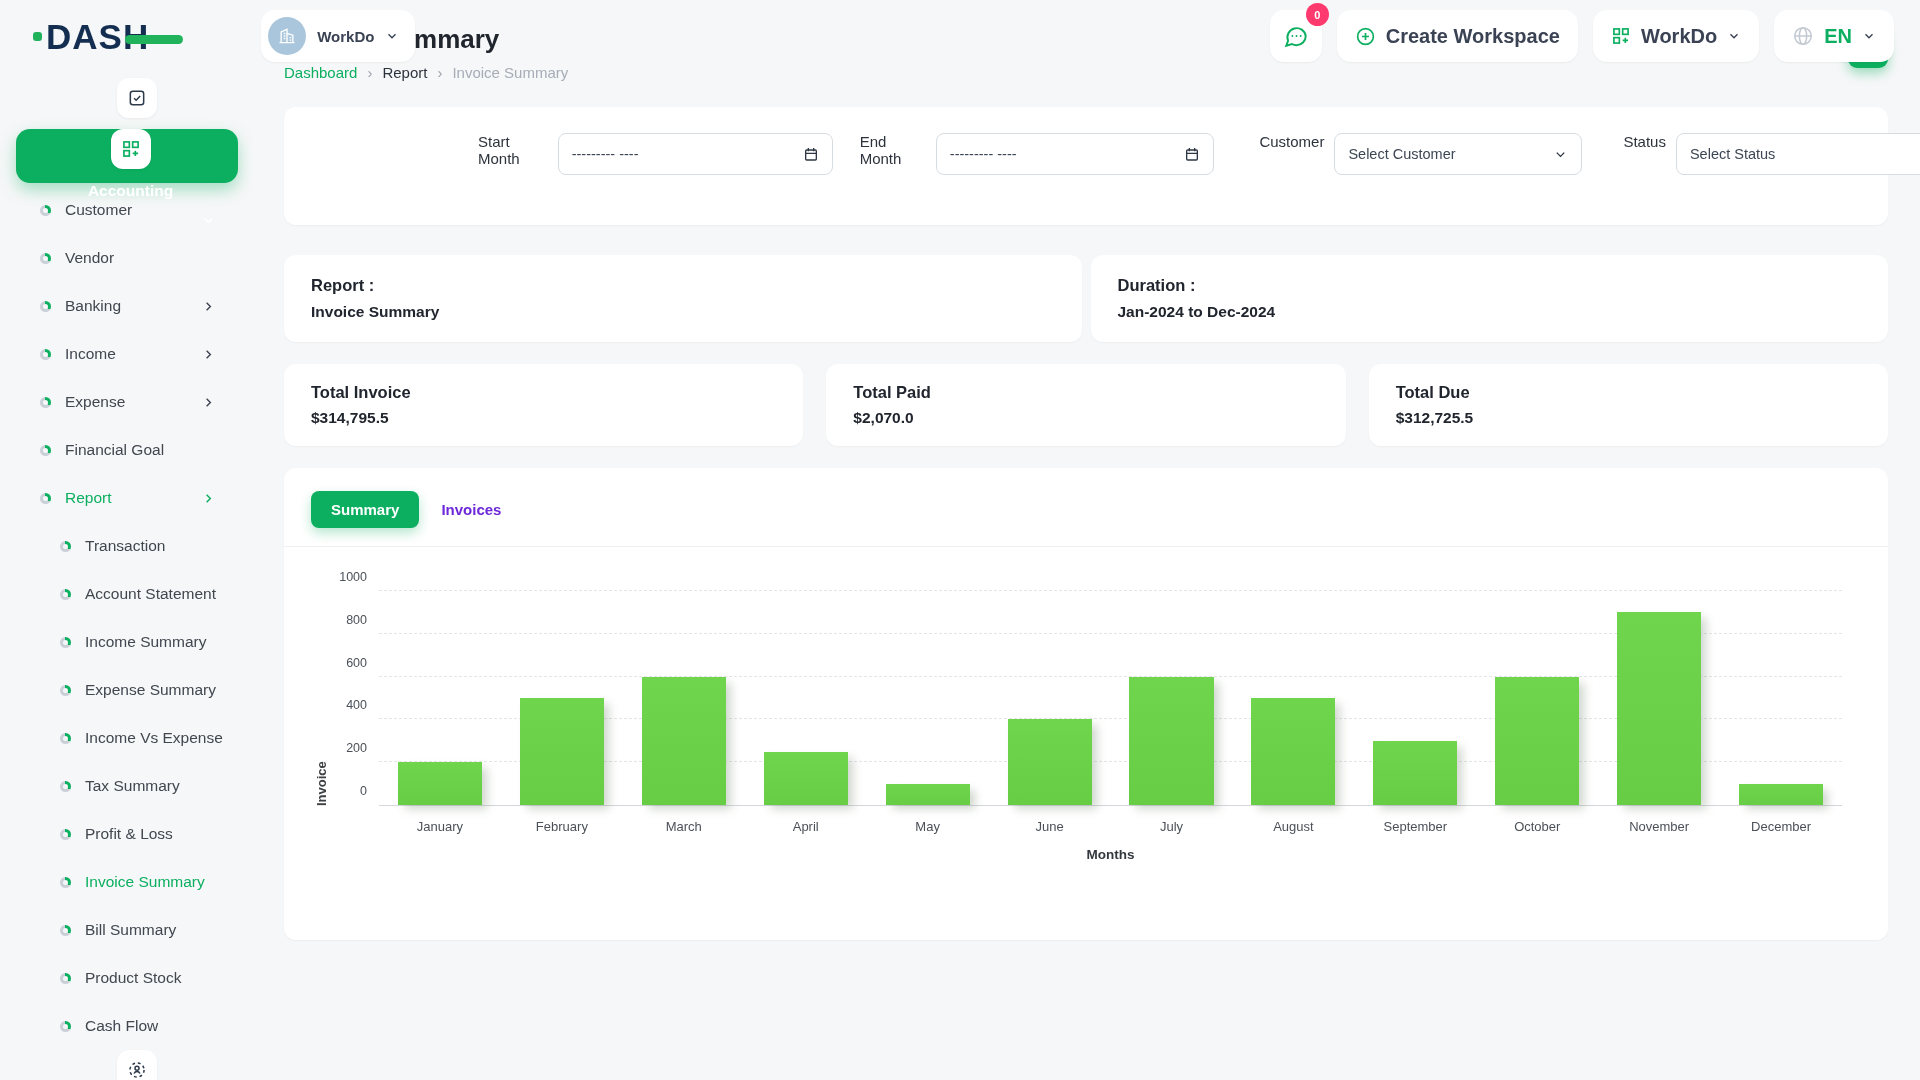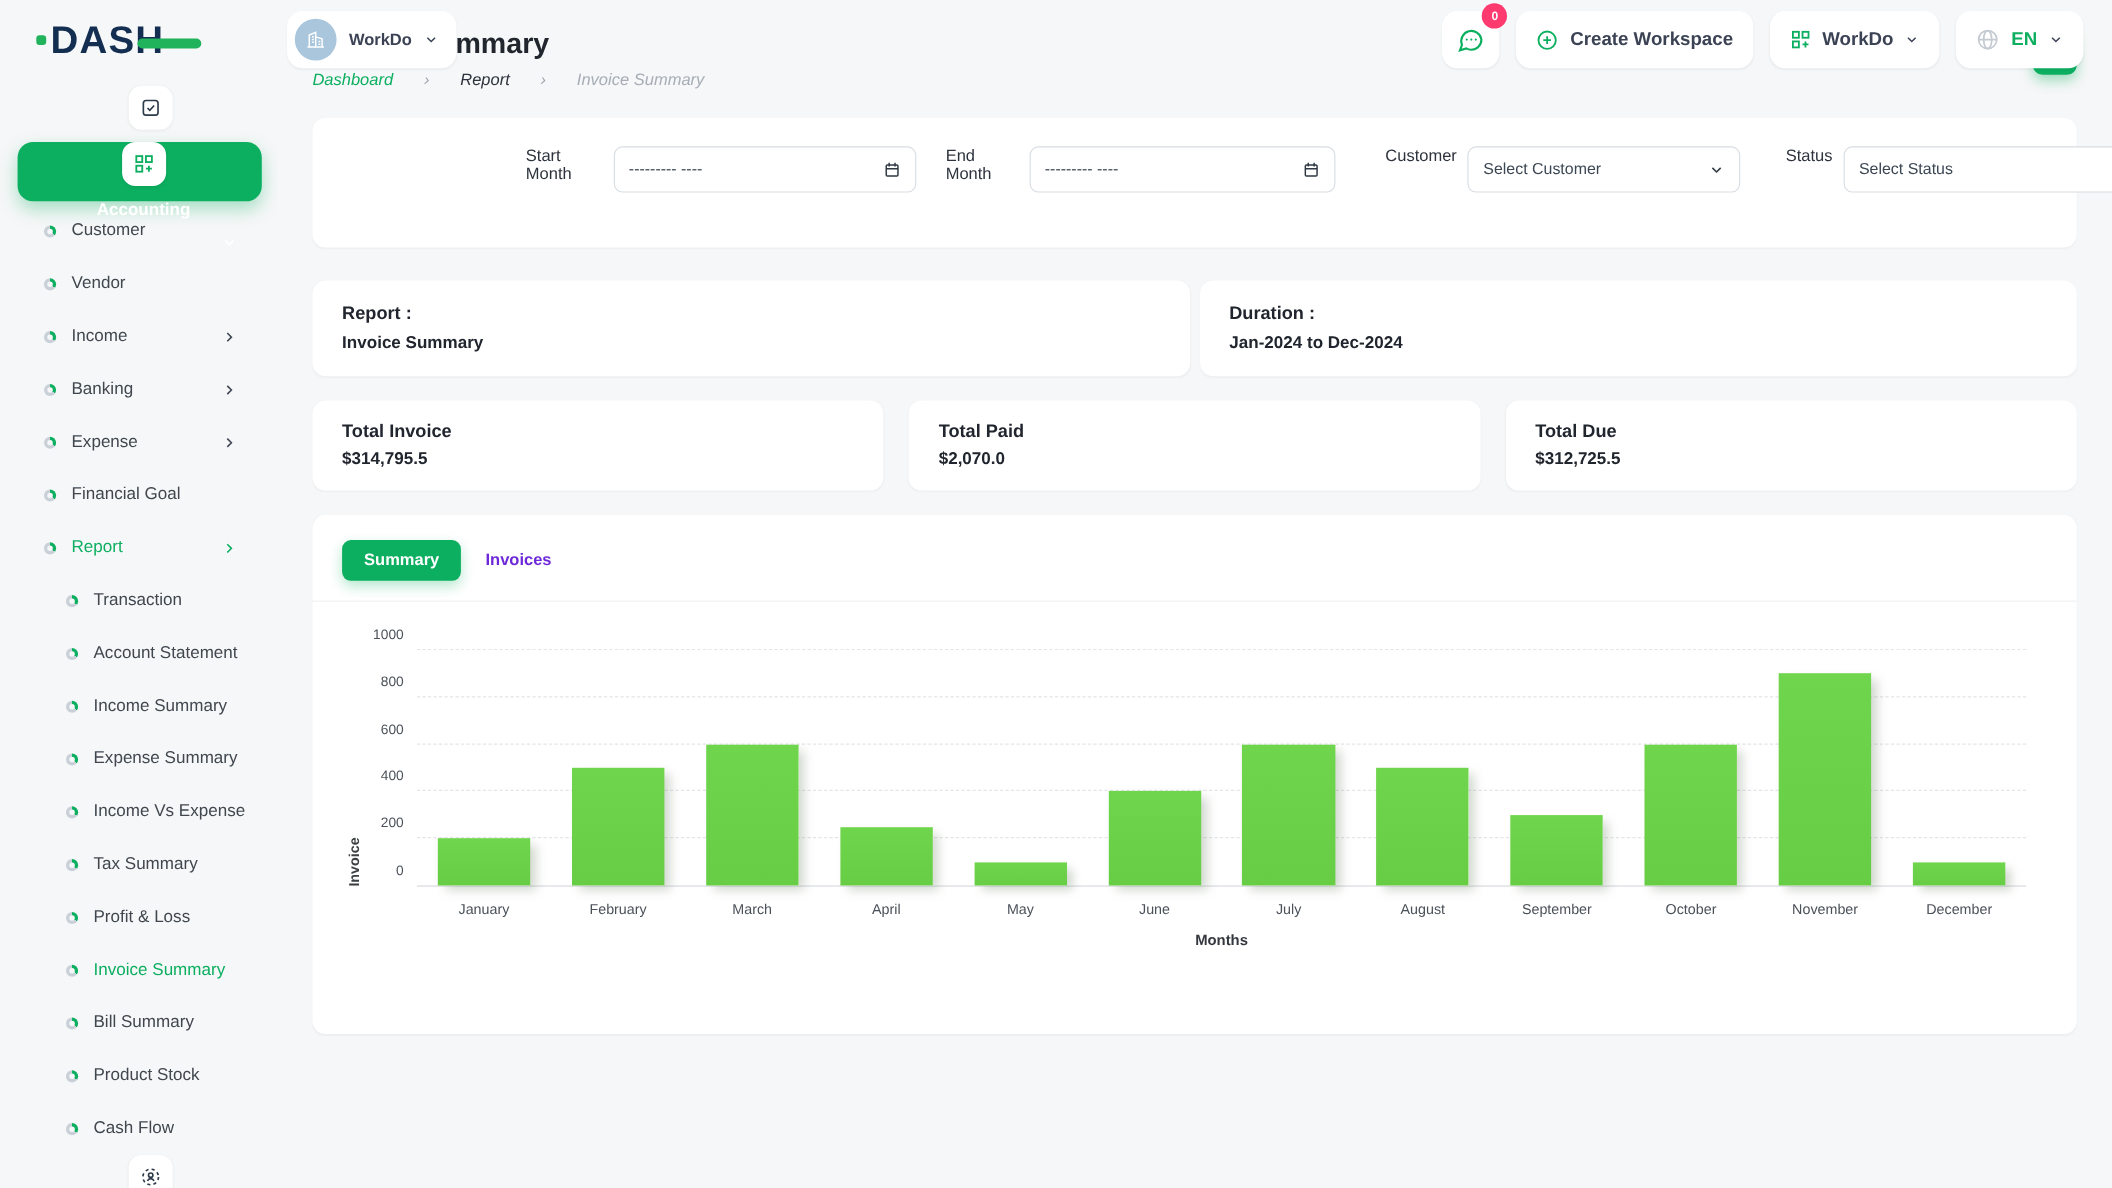--- a/index.html
+++ b/index.html
@@ -17,7 +17,7 @@
   .topbar-right { margin-left:auto; display:flex; align-items:center; gap:15px; }
   .chip-icon { position:relative; width:52px; height:52px; background:#fff; border-radius:14px; display:flex; align-items:center; justify-content:center; box-shadow:0 1px 2px rgba(16,24,40,.05); cursor:pointer; }
   .badge { position:absolute; top:-7px; right:-7px; min-width:23px; height:23px; border-radius:50%; background:#ff3a6f; color:#fff; font-size:11px; font-weight:700; display:flex; align-items:center; justify-content:center; }
-  .pill { height:52px; background:#fff; border-radius:14px; display:flex; align-items:center; gap:10px; padding:0 18px; font-size:17px; font-weight:600; color:#3a4254; box-shadow:0 1px 2px rgba(16,24,40,.05); cursor:pointer; }
+  .pill { height:52px; background:#fff; border-radius:14px; display:flex; align-items:center; gap:10px; padding:0 18px; font-size:20px; font-weight:600; color:#3a4254; box-shadow:0 1px 2px rgba(16,24,40,.05); cursor:pointer; }
   .pill .en { color:#0caf60; font-weight:700; }
 
   

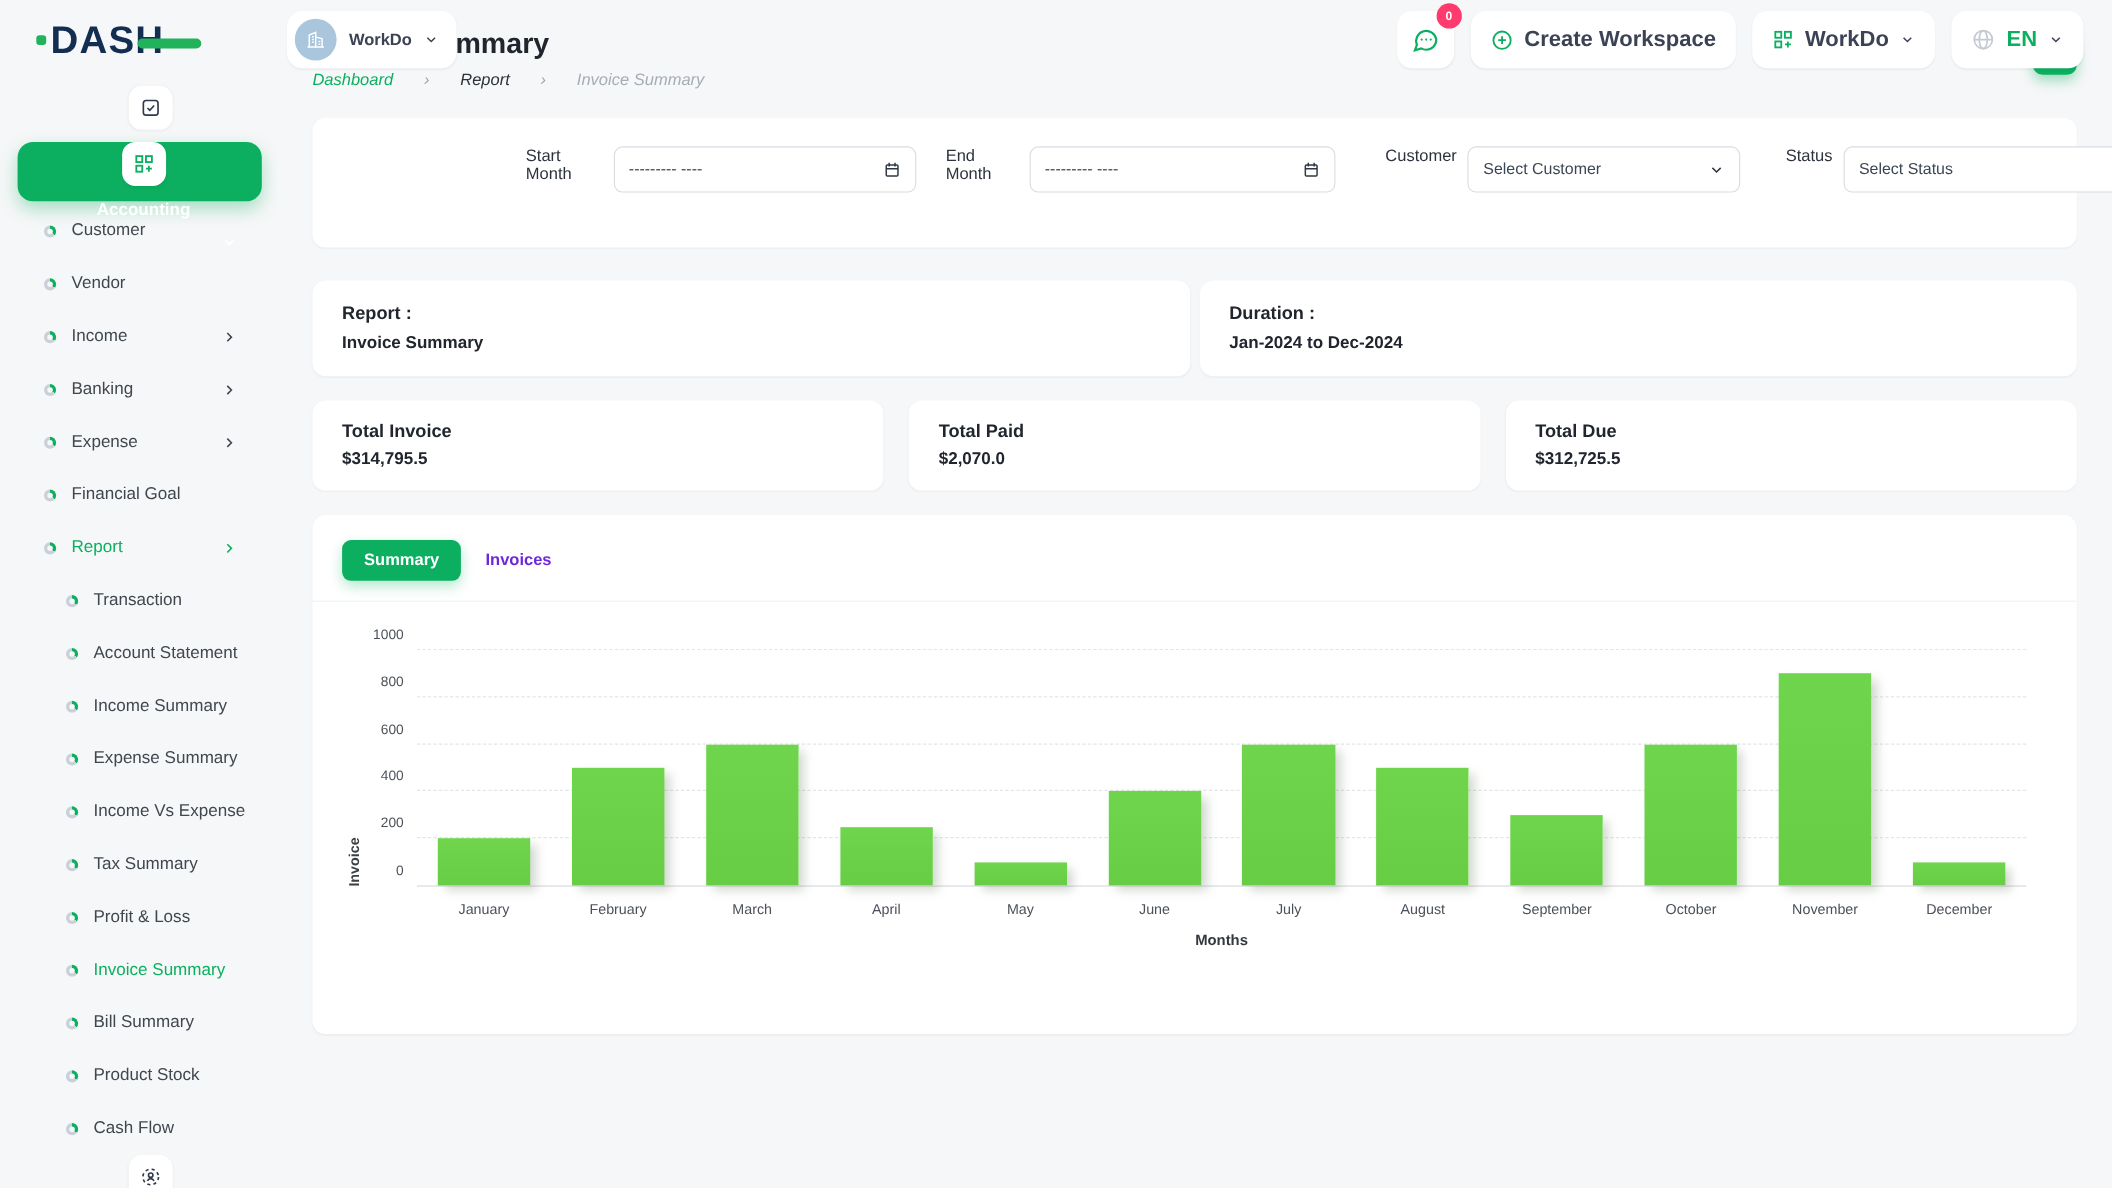--- a/index.html
+++ b/index.html
@@ -39,7 +39,7 @@
   .main { margin-left:252px; padding:24px 32px 0 32px; }
   .page-head { display:flex; justify-content:space-between; align-items:flex-start; }
   .title { font-size:26px; font-weight:700; color:#20252e; }
-  .crumbs { display:flex; align-items:flex-end; gap:28px; margin-top:9px; font-size:15px;font-style:italic; }
+  .crumbs { display:flex; align-items:flex-end; gap:10px; margin-top:9px; font-size:15px; }
   .crumbs .link { color:#0caf60; cursor:pointer; }
   .crumbs .mid { color:#2d333d; cursor:pointer; }
   .crumbs .cur { color:#a6adb7; }

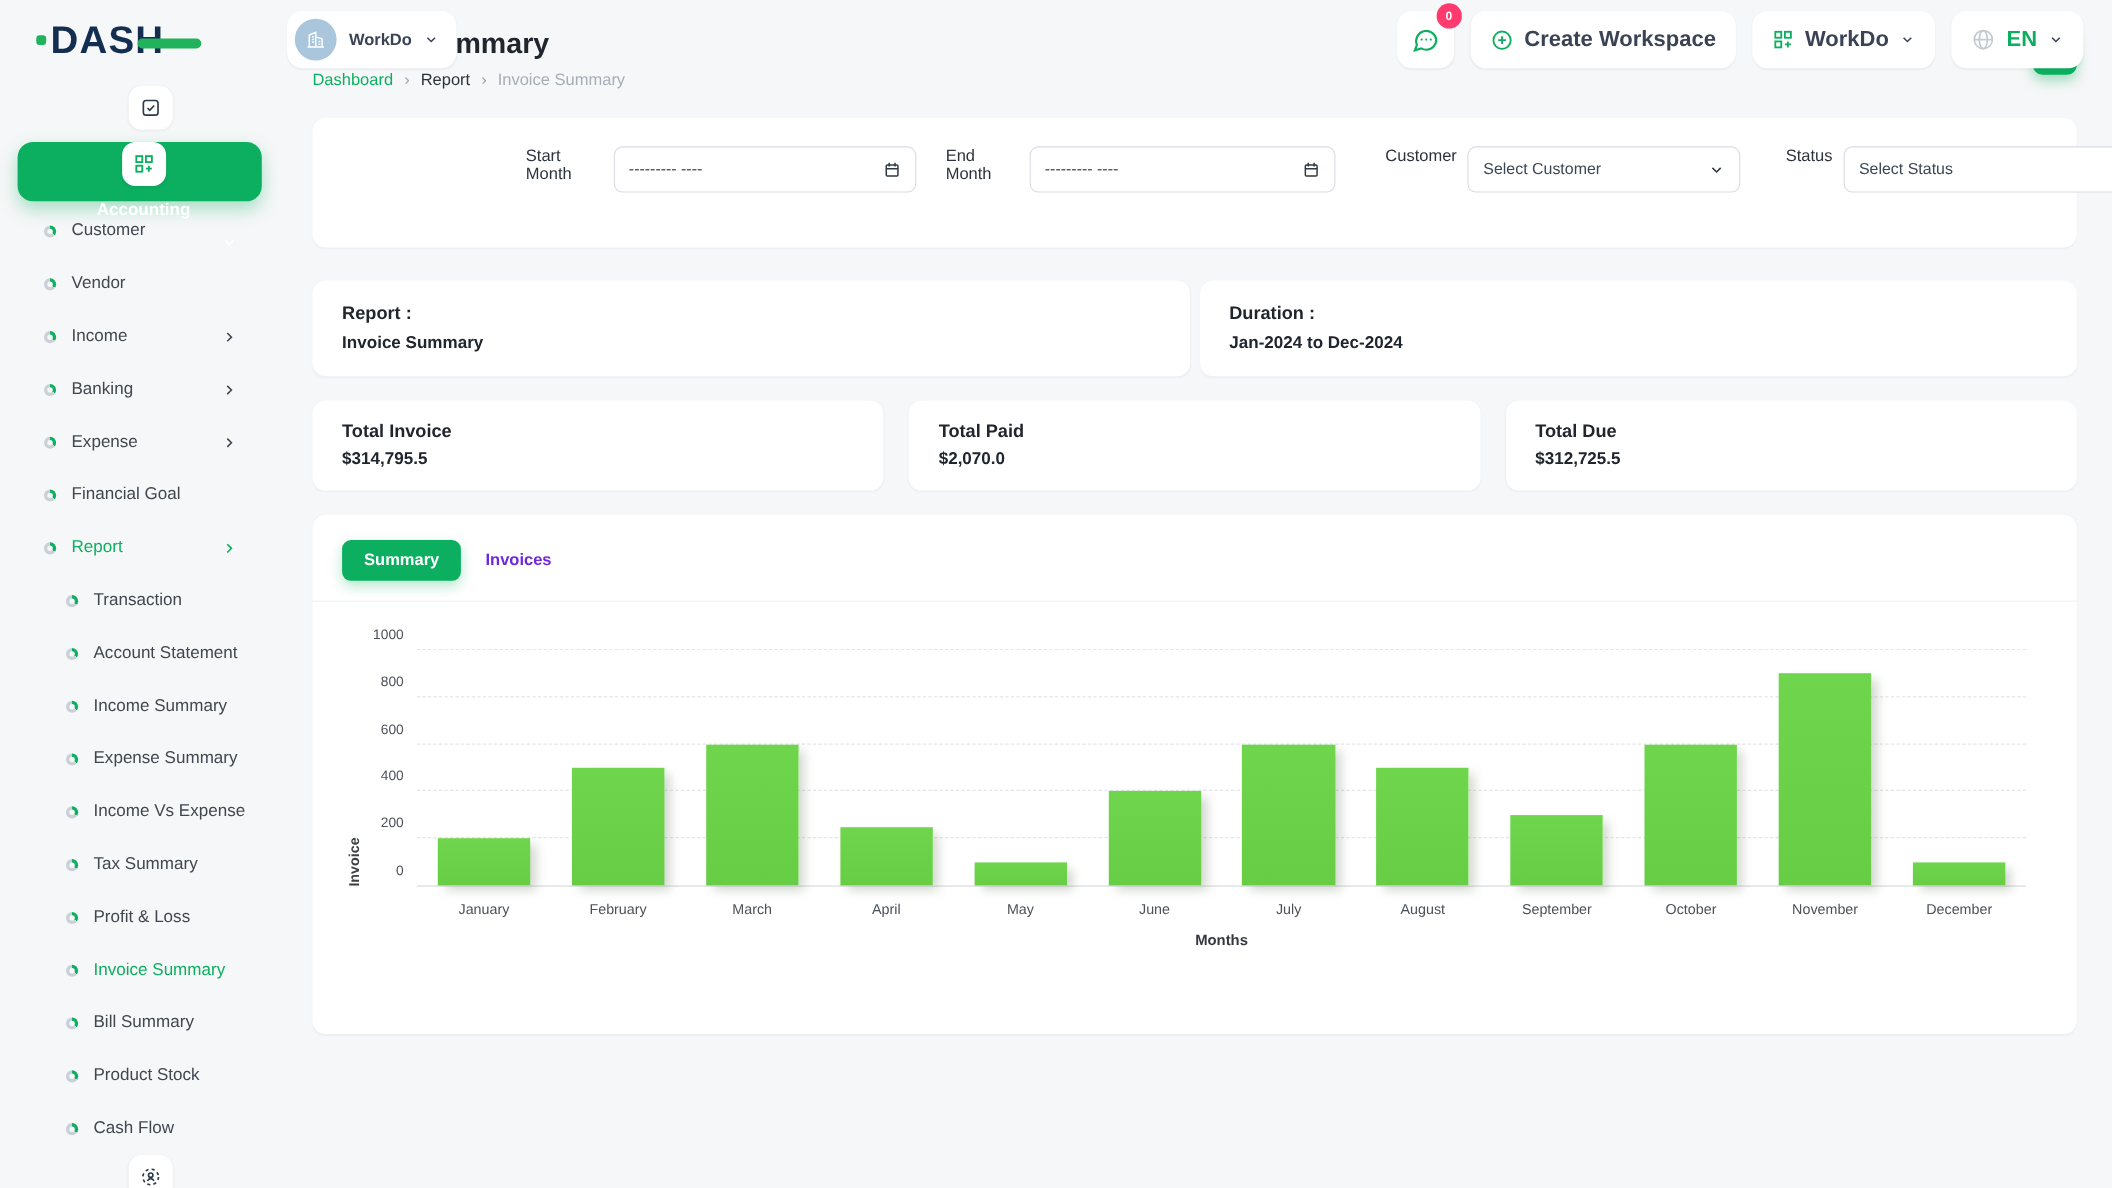--- a/index.html
+++ b/index.html
@@ -192,16 +192,16 @@
     </div>
     <div class="s-item lvl1">
       <span class="bullet"></span>
+      <span>Banking</span>
+      <span class="chev">
+        <svg width="15" height="15" viewBox="0 0 24 24" fill="none" stroke="currentColor" stroke-width="2.3">
+          <polyline points="9 6 15 12 9 18"></polyline>
+        </svg>
+      </span>
+    </div>
+    <div class="s-item lvl1">
+      <span class="bullet"></span>
       <span>Income</span>
-      <span class="chev">
-        <svg width="15" height="15" viewBox="0 0 24 24" fill="none" stroke="currentColor" stroke-width="2.3">
-          <polyline points="9 6 15 12 9 18"></polyline>
-        </svg>
-      </span>
-    </div>
-    <div class="s-item lvl1">
-      <span class="bullet"></span>
-      <span>Banking</span>
       <span class="chev">
         <svg width="15" height="15" viewBox="0 0 24 24" fill="none" stroke="currentColor" stroke-width="2.3">
           <polyline points="9 6 15 12 9 18"></polyline>

